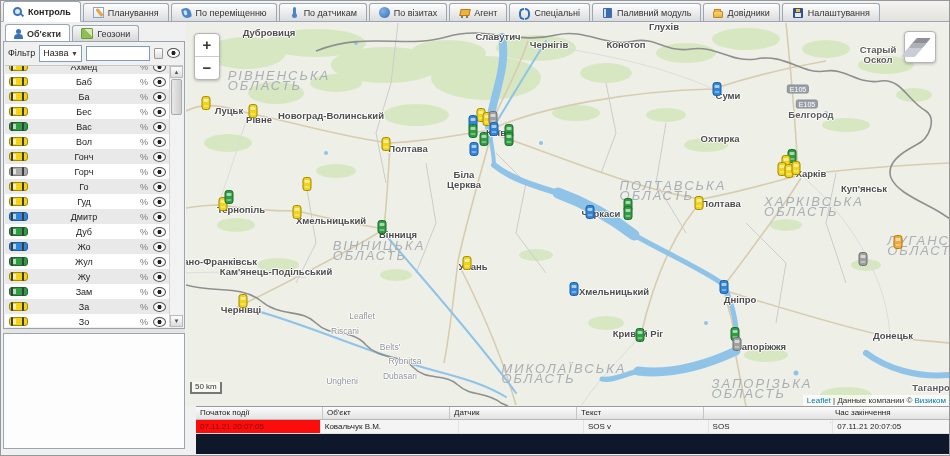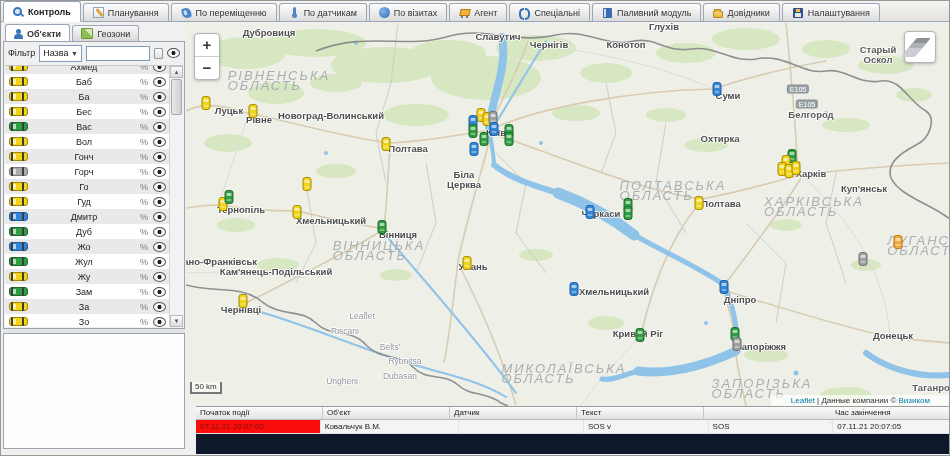--- a/index.html
+++ b/index.html
@@ -97,7 +97,7 @@
   .tm-gray{background:#9f9f9f;border-color:#6f6f6f;}
   .tm-orange{background:#f2a93b;border-color:#bb7a12;}
   .scalebar{position:absolute;left:4px;bottom:12px;border:2px solid #777;border-top:none;background:rgba(255,255,255,.5);font-size:8px;color:#333;padding:0 3px 1px 3px;line-height:9px;z-index:20;}
-  .attrib{position:absolute;right:0;bottom:0;background:rgba(255,255,255,.7);font-size:8px;color:#333;padding:1px 20px;z-index:20;white-space:nowrap;}
+  .attrib{position:absolute;right:0;bottom:0;background:rgba(255,255,255,.7);font-size:8px;color:#333;padding:1px 4px;z-index:20;white-space:nowrap;}
   .attrib .lnk{color:#0078A8;cursor:pointer;}
 
   

